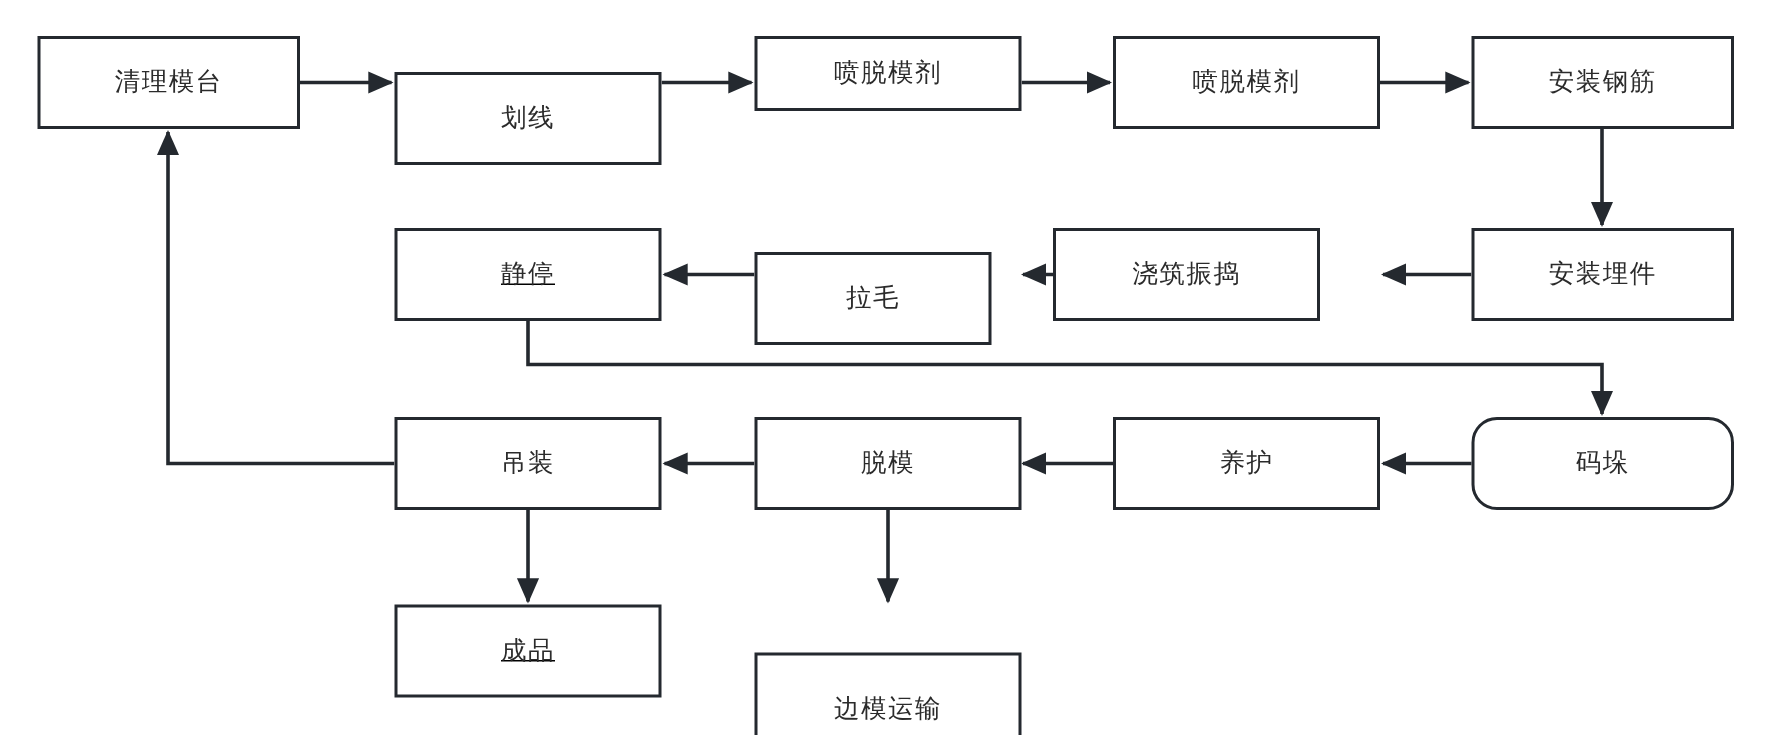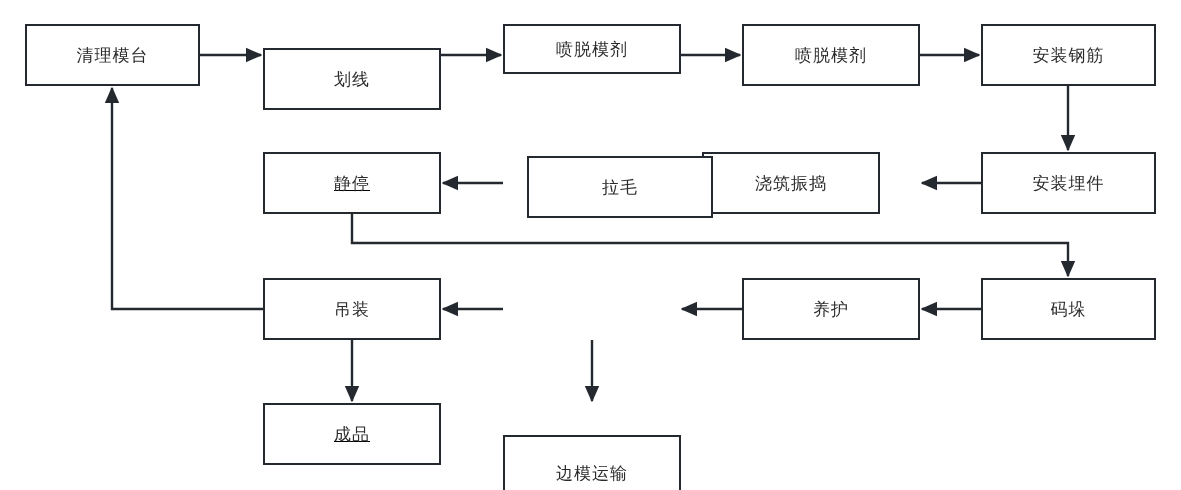--- a/index.html
+++ b/index.html
@@ -100,7 +100,7 @@
   <div class="node" style="left:702px; top:152px; width:178px; height:62px;">
     <span class="node-label">浇筑振捣</span>
   </div>
-  <div class="node" style="left:503px; top:156px; width:186px; height:62px;margin-left:24px;">
+  <div class="node" style="left:503px; top:168px; width:158px; height:62px;">
     <span class="node-label">拉毛</span>
   </div>
   <div class="node" style="left:263px; top:152px; width:178px; height:62px;text-decoration:underline;">

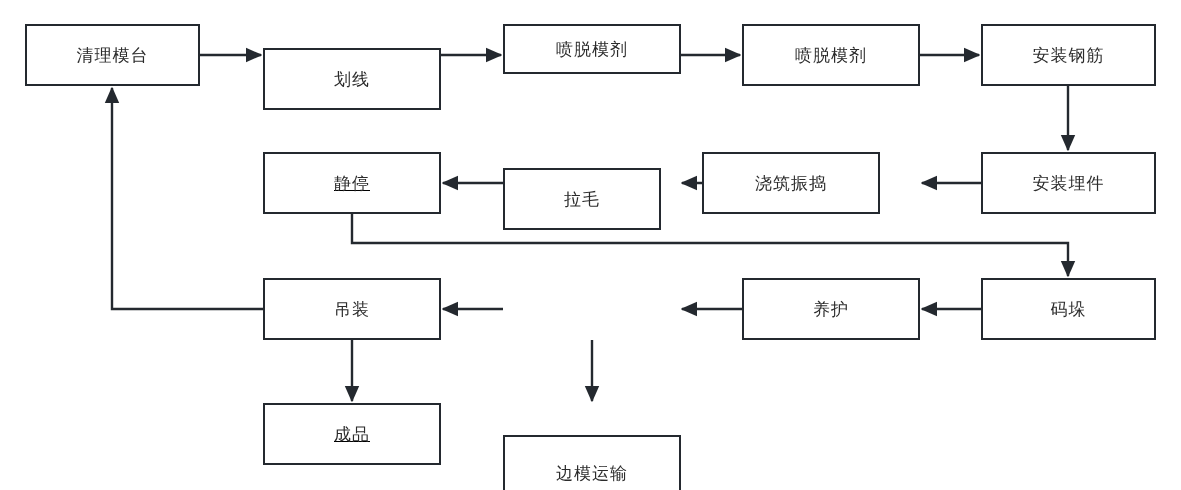--- a/index.html
+++ b/index.html
@@ -113,6 +113,9 @@
   <div class="node" style="left:742px; top:278px; width:178px; height:62px;">
     <span class="node-label">养护</span>
   </div>
+  <div class="node" style="left:503px; top:278px; width:178px; height:62px;">
+    <span class="node-label">脱模</span>
+  </div>
   <div class="node" style="left:263px; top:278px; width:178px; height:62px;">
     <span class="node-label">吊装</span>
   </div>

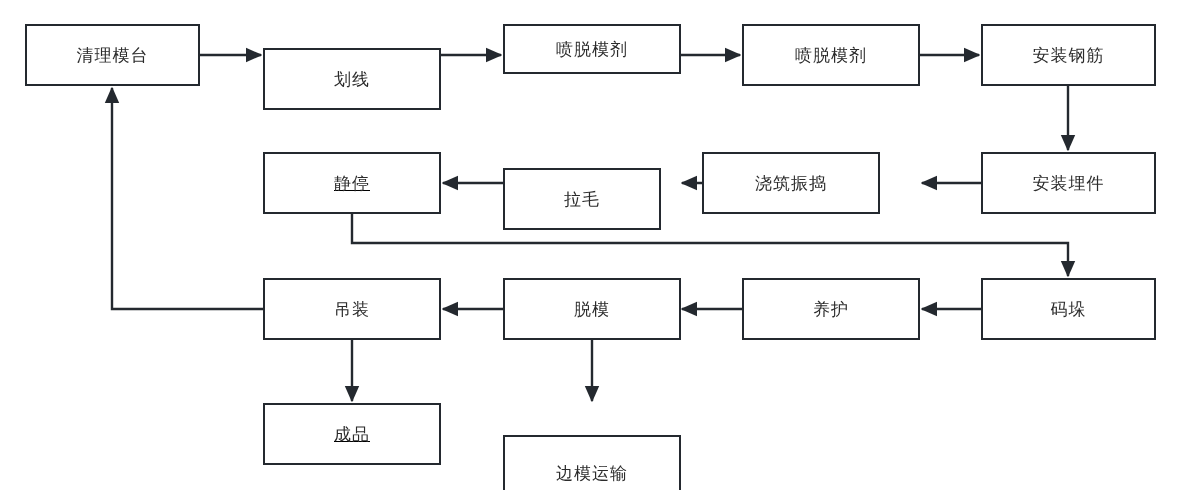--- a/index.html
+++ b/index.html
@@ -107,7 +107,7 @@
     <span class="node-label">静停</span>
   </div>
 
-  <div class="node" style="left:981px; top:278px; width:175px; height:62px;">
+  <div class="node" style="left:981px; top:278px; width:175px; height:62px;border-radius:17px;">
     <span class="node-label">码垛</span>
   </div>
   <div class="node" style="left:742px; top:278px; width:178px; height:62px;">

